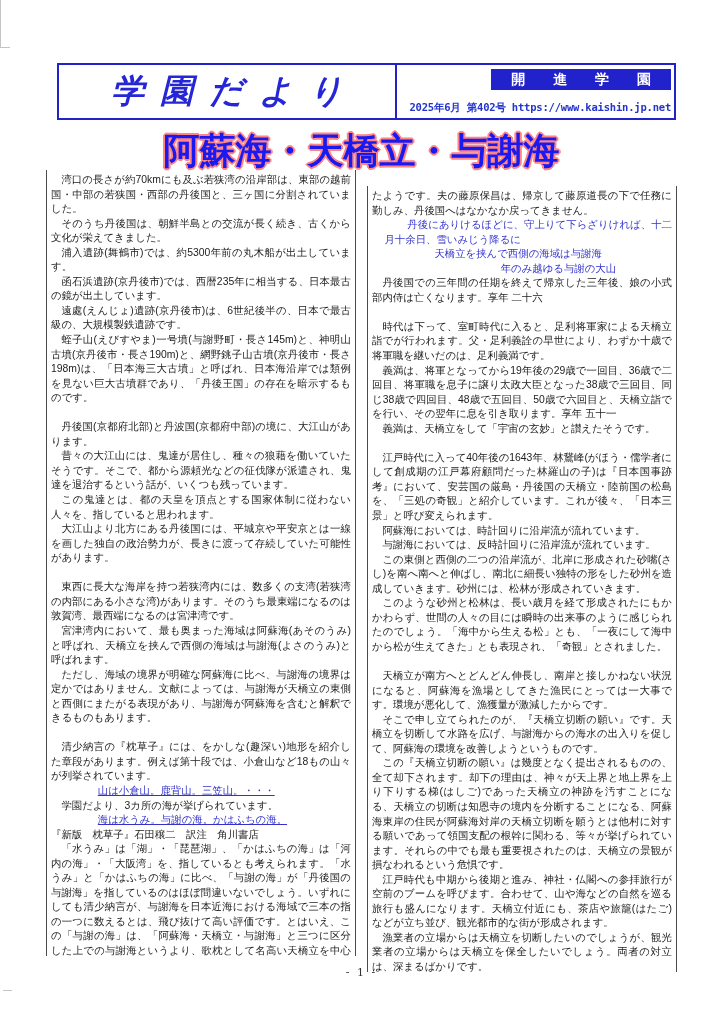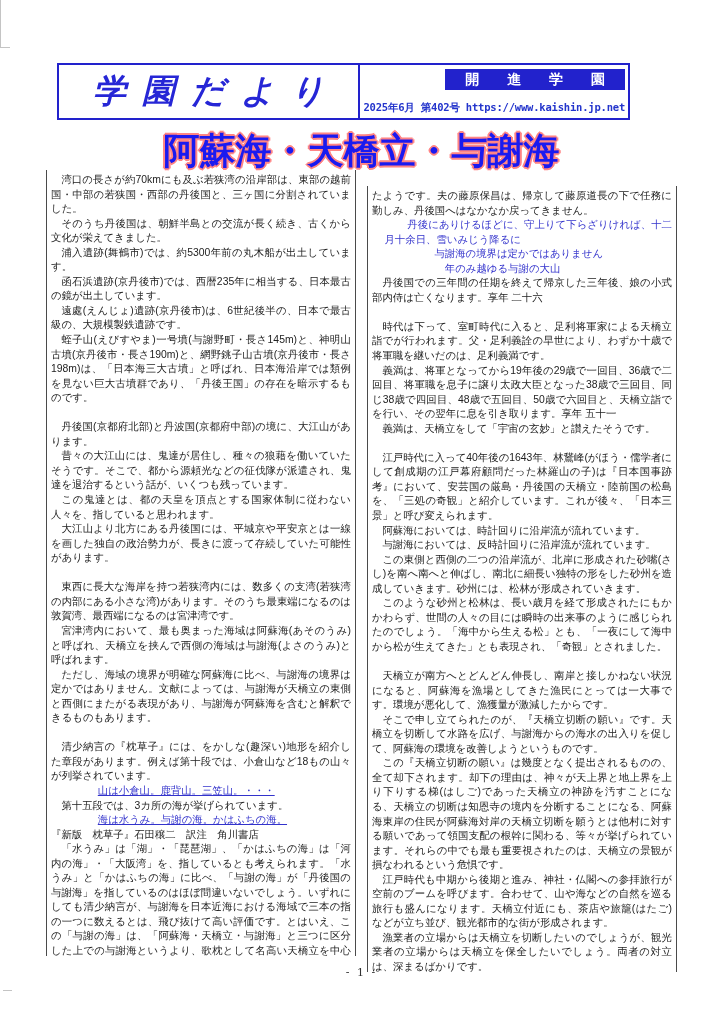--- a/index.html
+++ b/index.html
@@ -22,7 +22,7 @@
 
   
   .header-box{
-    position:absolute;left:57px;top:63px;width:573px;height:57px;
+    position:absolute;left:57px;top:63px;width:619px;height:57px;
     border:2px solid var(--blue);display:flex;box-sizing:border-box;background:#fff;
   }
   .header-left{

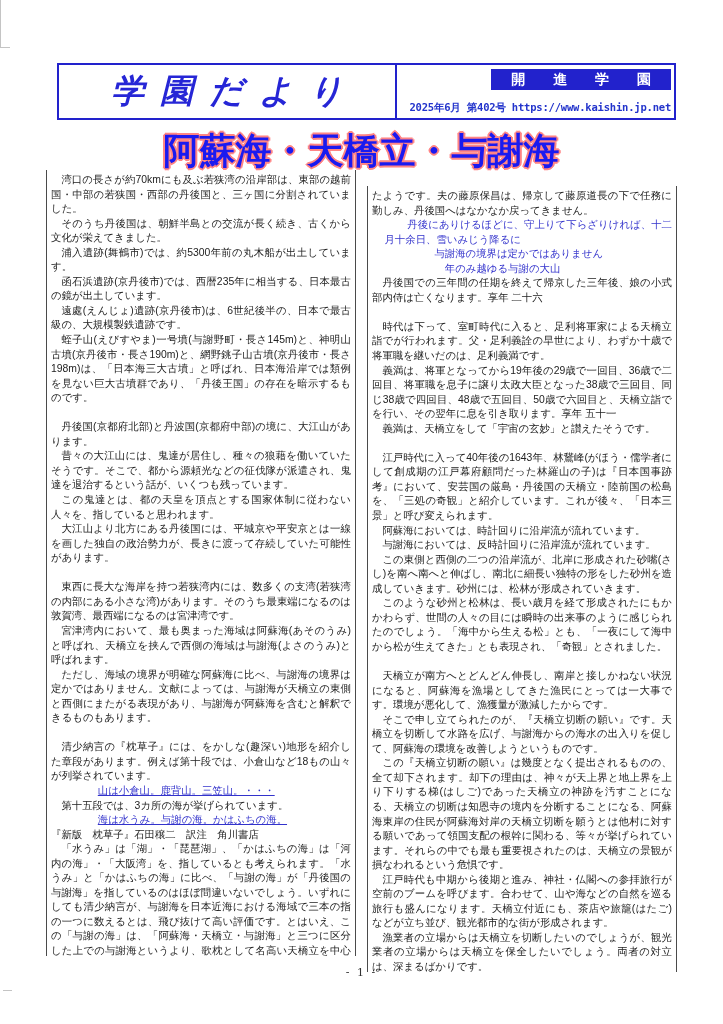--- a/index.html
+++ b/index.html
@@ -131,7 +131,7 @@
   <div>
       <div class="blk cont">たようです。夫の藤原保昌は、帰京して藤原道長の下で任務に勤しみ、丹後国へはなかなか戻ってきません。</div>
       <div class="blk qb2">丹後にありけるほどに、守上りて下らざりければ、十二月十余日、雪いみじう降るに</div>
-      <div class="blk q3">与謝海の境界は定かではありません</div>
+      <div class="blk q3">天橋立を挟んで西側の海域は与謝海</div>
       <div class="blk q4">年のみ越ゆる与謝の大山</div>
       <div class="blk p">丹後国での三年間の任期を終えて帰京した三年後、娘の小式部内侍は亡くなります。享年 二十六</div>
       <div class="blk blank"></div>

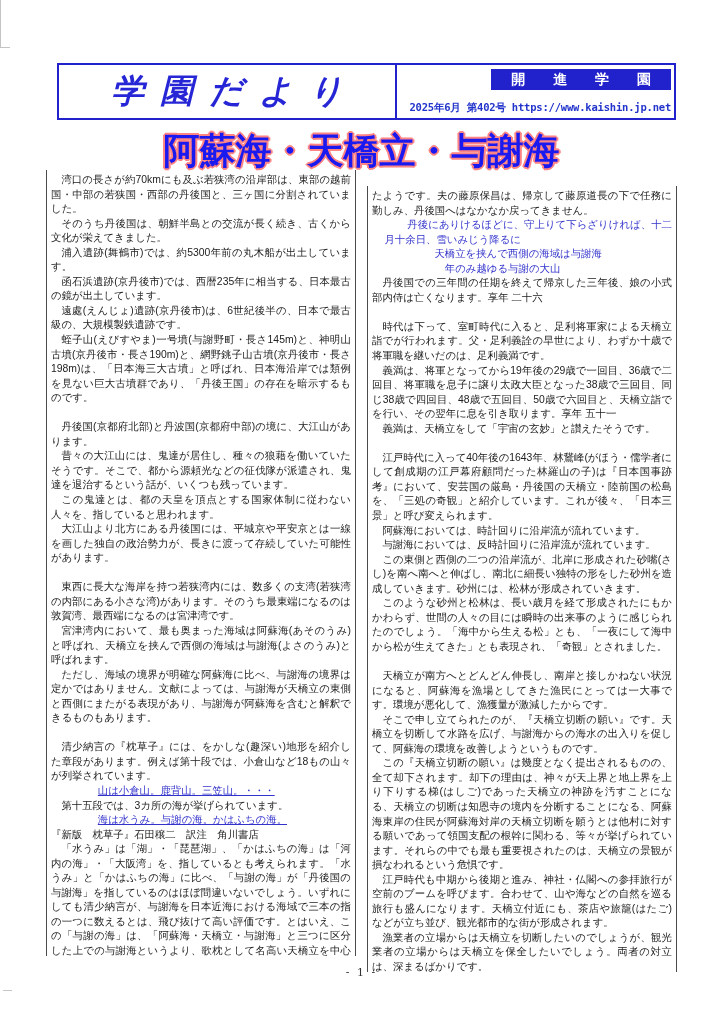--- a/index.html
+++ b/index.html
@@ -75,7 +75,7 @@
   .q1{color:var(--qblue);padding-left:4.5em;text-align:left;text-decoration:underline;}
   .qb2{color:var(--qblue);margin-left:1.2em;text-indent:2.2em;}
   .q3{color:var(--qblue);padding-left:6em;text-align:left;}
-  .q4{color:var(--qblue);padding-left:7em;text-align:left;}
+  .q4{color:var(--qblue);padding-left:7em;text-align:center;}
 
   
   .footer{

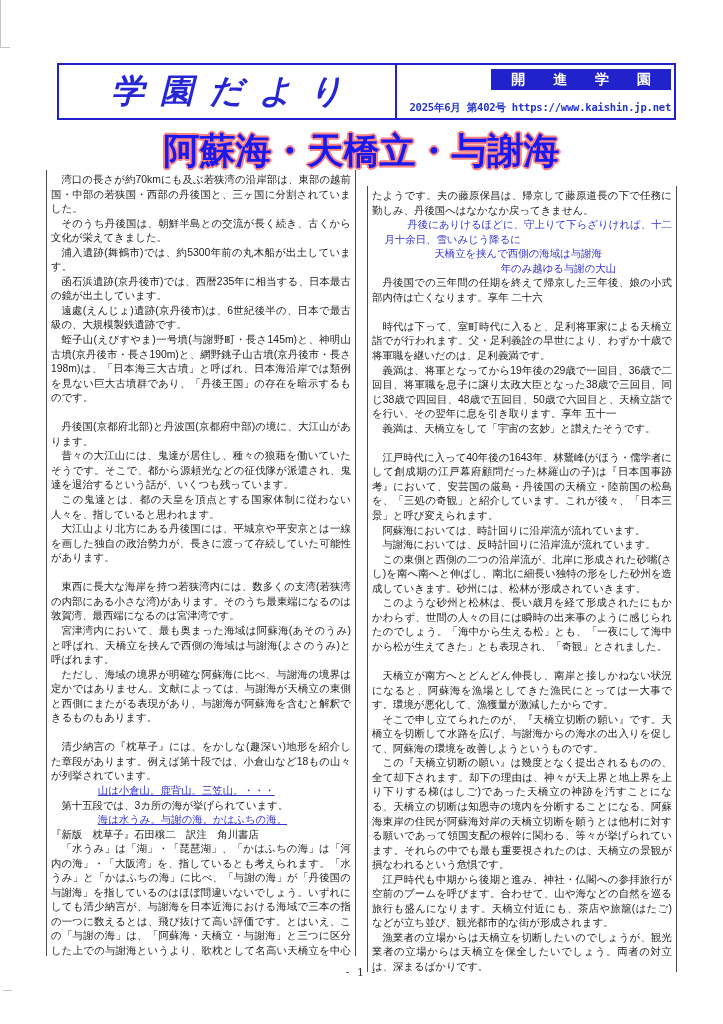--- a/index.html
+++ b/index.html
@@ -121,7 +121,7 @@
     <div class="blk blank"></div>
     <div class="blk p">清少納言の『枕草子』には、をかしな(趣深い)地形を紹介した章段があります。例えば第十段では、小倉山など18もの山々が列挙されています。</div>
     <div class="blk q1">山は小倉山。鹿背山。三笠山。・・・</div>
-    <div class="blk p">第十五段では、3カ所の海が挙げられています。</div>
+    <div class="blk p">学園だより、3カ所の海が挙げられています。</div>
     <div class="blk q1">海は水うみ。与謝の海。かはふちの海。</div>
     <div class="blk src">『新版　枕草子』石田穣二　訳注　角川書店</div>
     <div class="blk p">「水うみ」は「湖」・「琵琶湖」、「かはふちの海」は「河内の海」・「大阪湾」を、指しているとも考えられます。「水うみ」と「かはふちの海」に比べ、「与謝の海」が「丹後国の与謝海」を指しているのはほぼ間違いないでしょう。いずれにしても清少納言が、与謝海を日本近海における海域で三本の指の一つに数えるとは、飛び抜けて高い評価です。とはいえ、この「与謝の海」は、「阿蘇海・天橋立・与謝海」と三つに区分した上での与謝海というより、歌枕として名高い天橋立を中心とした周辺海域を一まとめにした「与謝の海」ではないかと、思えてなりません。</div>

